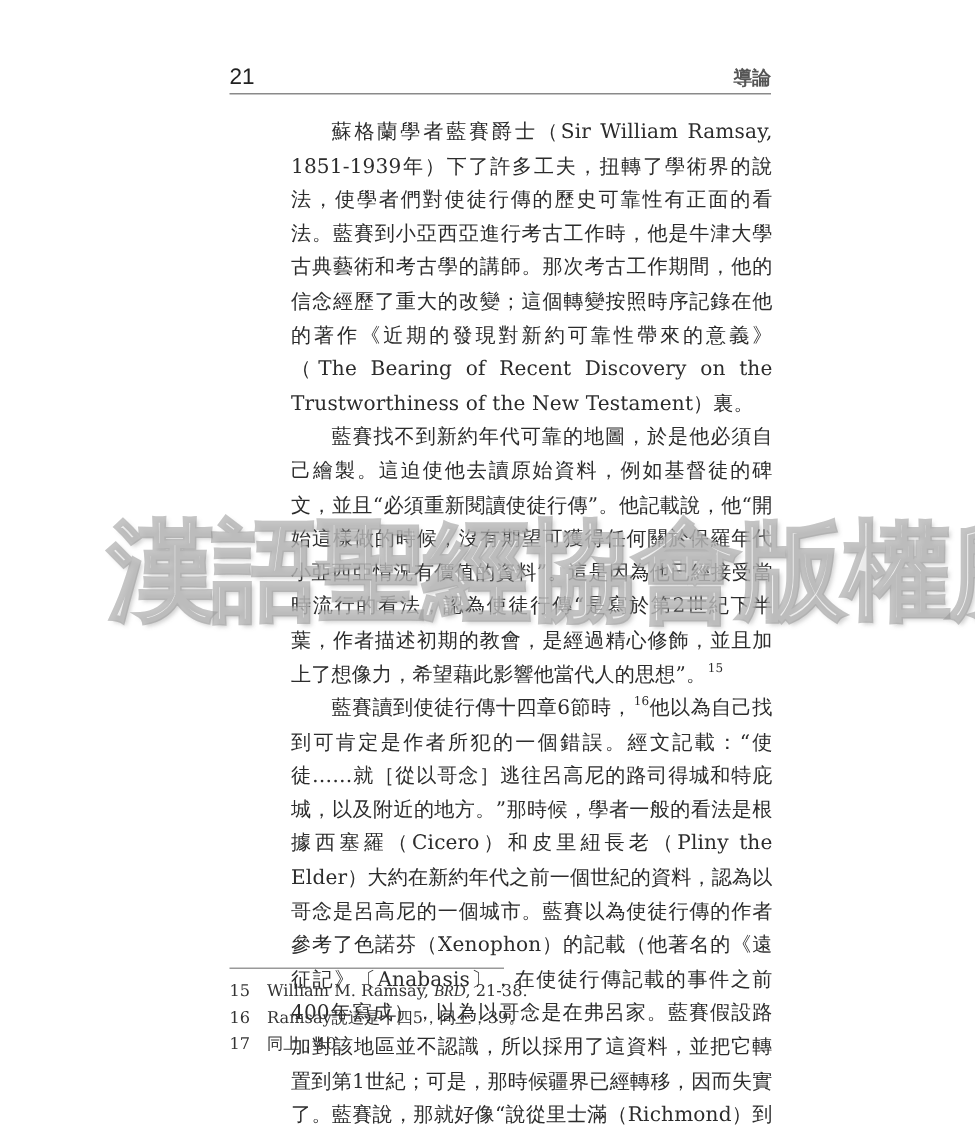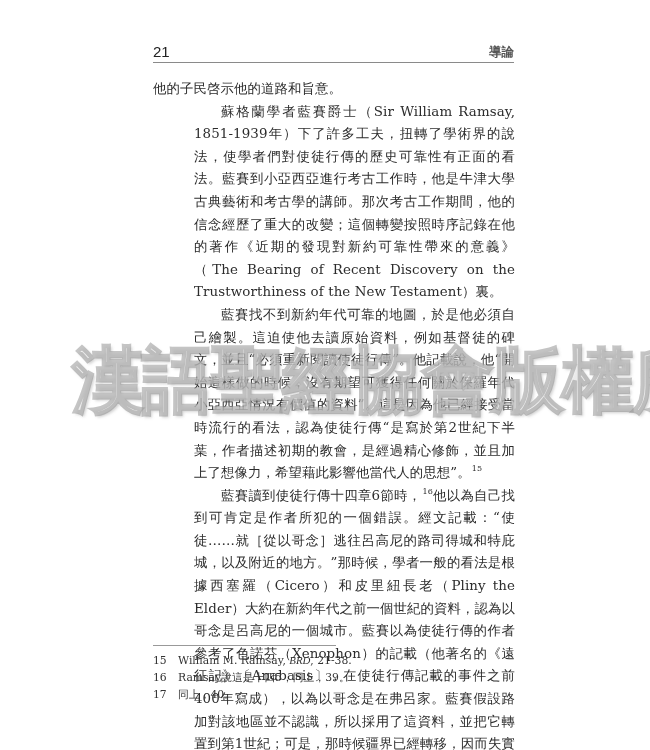--- a/index.html
+++ b/index.html
@@ -42,9 +42,6 @@
   </div>
 
   <div class="body-text">
-    <p class="para cont">
-      <span>他的子民啓示他的道路和旨意。</span>
-    </p>
     <p class="para indent">
       <span>蘇格蘭學者藍賽爵士（Sir William Ramsay, 1851-1939年）下了許多工夫，扭轉了學術界的說法，使學者們對使徒行傳的歷史可靠性有正面的看法。藍賽到小亞西亞進行考古工作時，他是牛津大學古典藝術和考古學的講師。那次考古工作期間，他的信念經歷了重大的改變；這個轉變按照時序記錄在他的著作《近期的發現對新約可靠性帶來的意義》（The Bearing of Recent Discovery on the Trustworthiness of the New Testament）裏。</span>
     </p>

